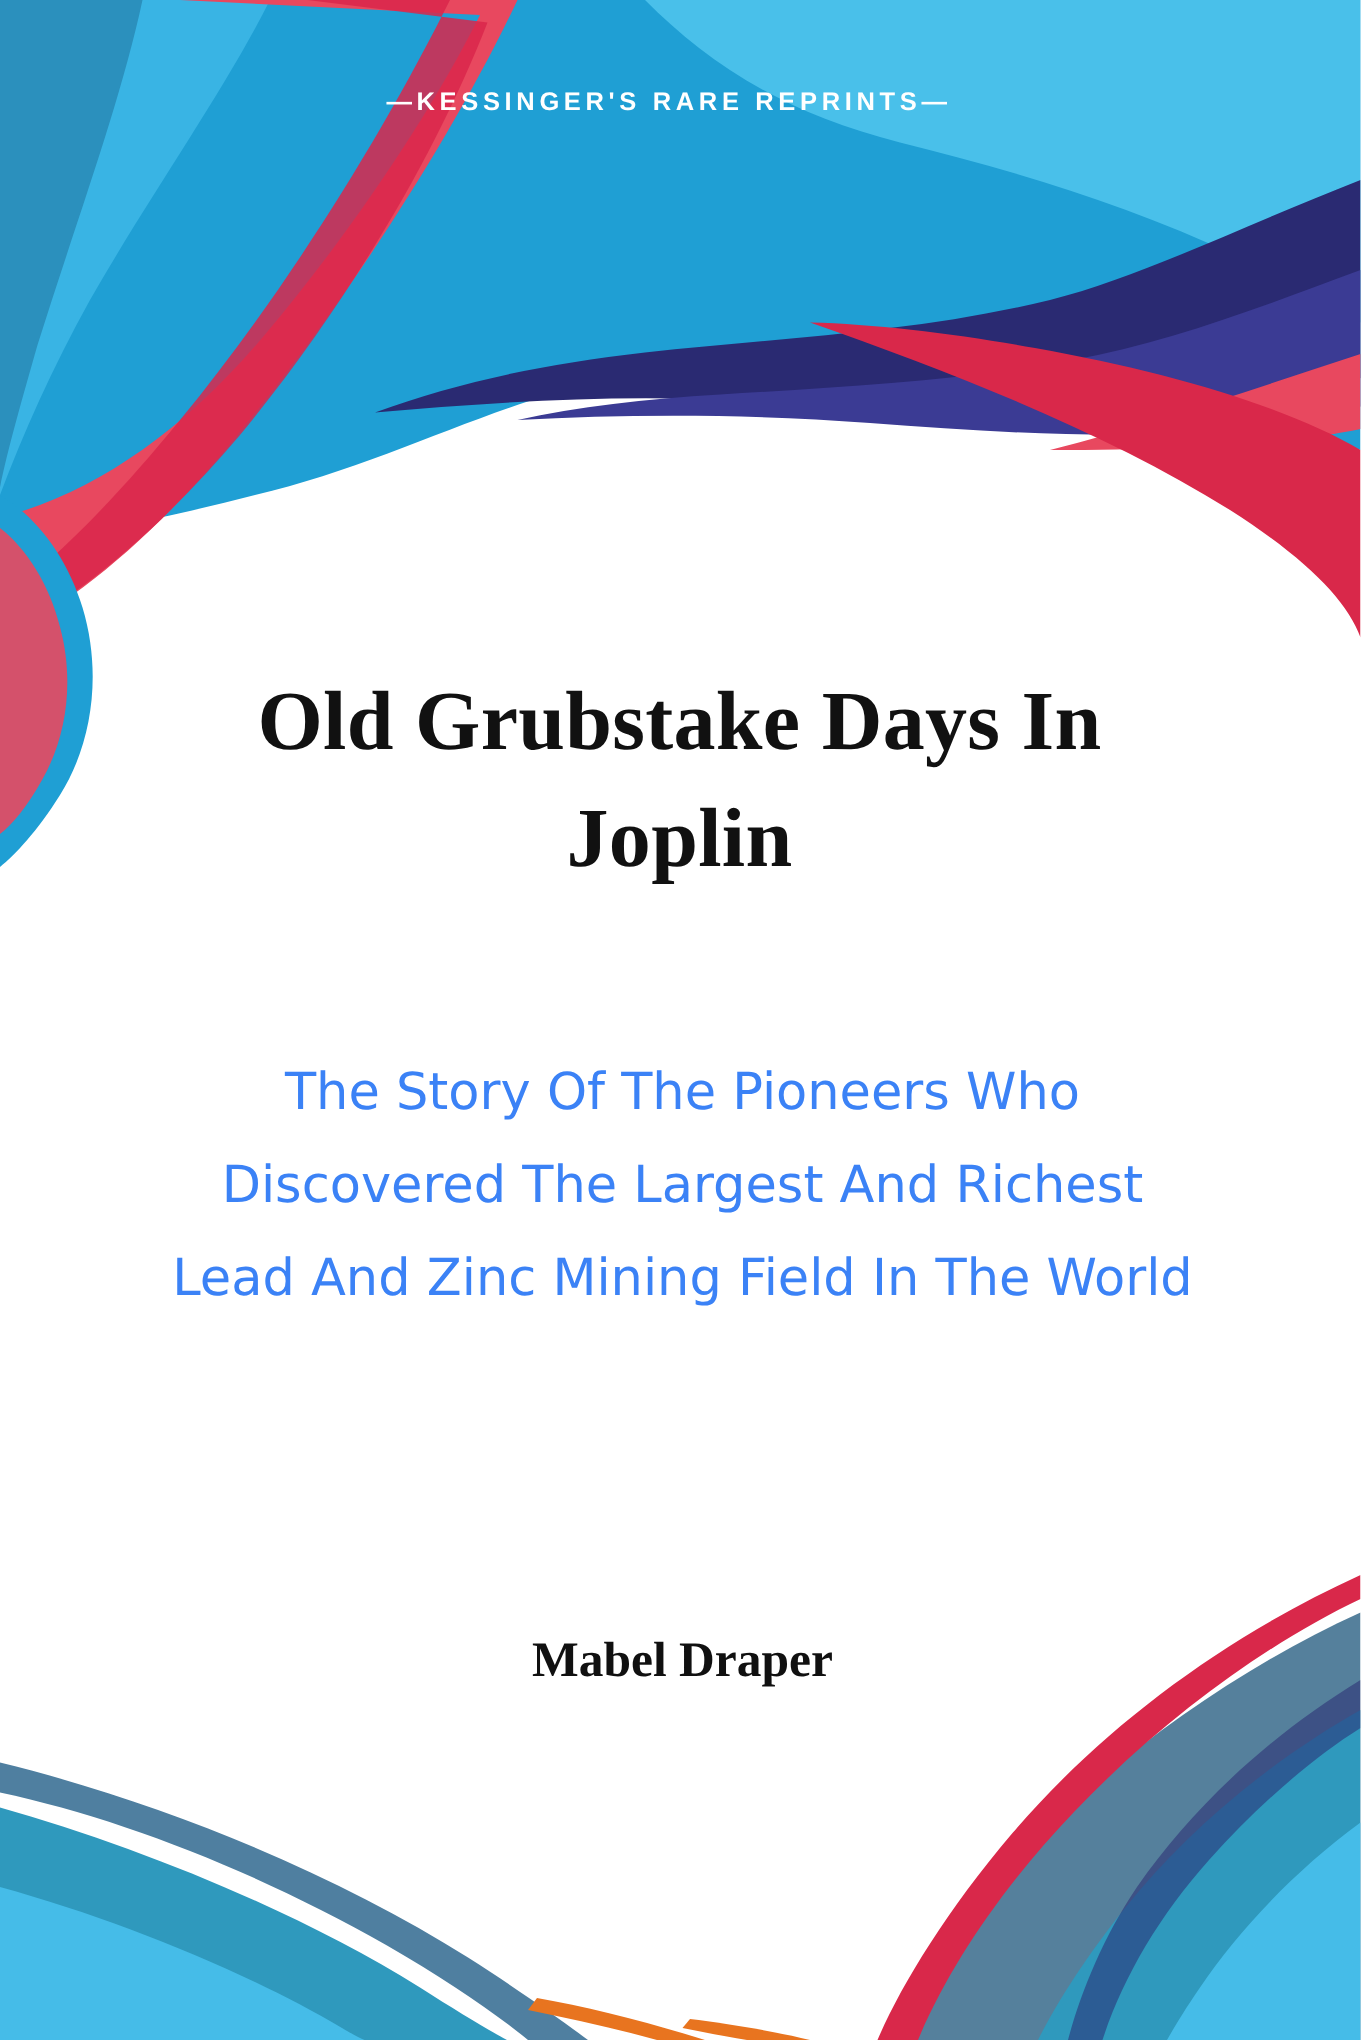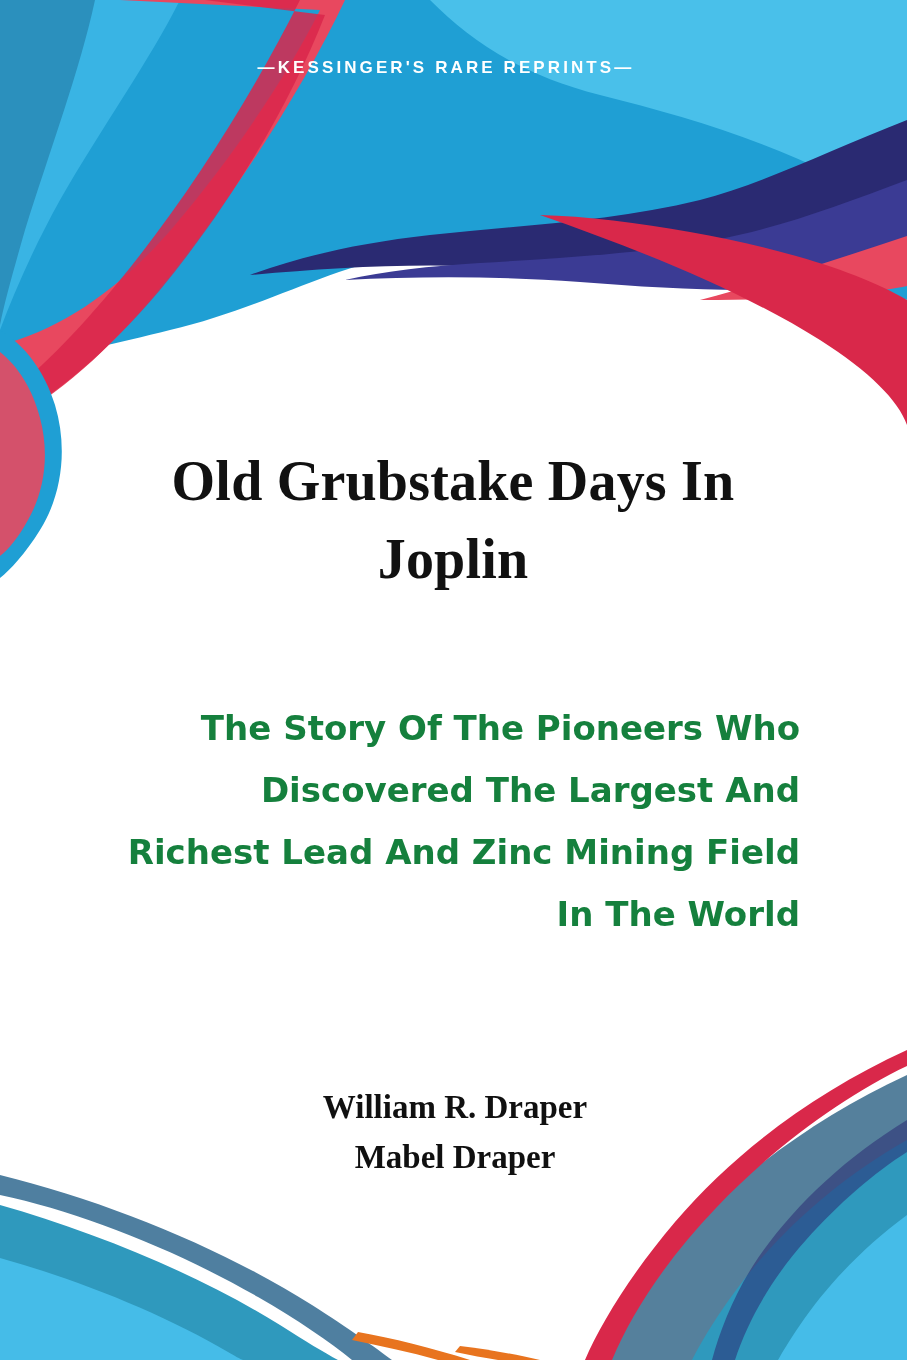--- a/index.html
+++ b/index.html
@@ -70,12 +70,12 @@
     left: 110px;
     top: 697px;
     width: 690px;
-    text-align: right;
+    text-align: center;
     font-family: "DejaVu Sans", sans-serif;
-    font-weight: 700;
+    font-weight: 400;
     font-size: 34px;
     line-height: 62px;
-    color: #15803d;
+    color: #3b82f6;
   }
   .authors {
     position: absolute;

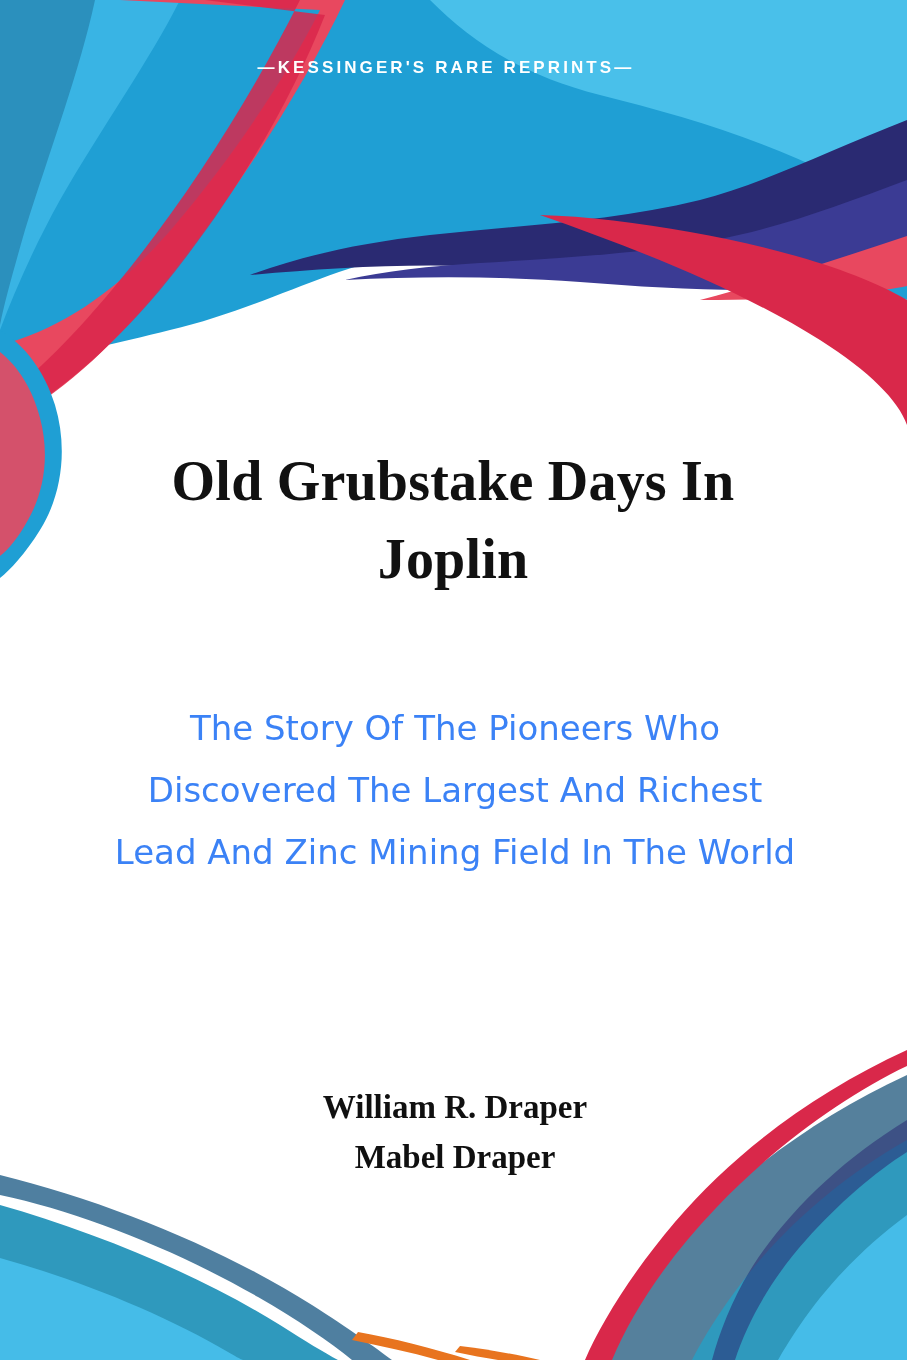--- a/index.html
+++ b/index.html
@@ -167,7 +167,6 @@
     <div class="title">Old Grubstake Days In Joplin</div>
     <div class="subtitle">The Story Of The Pioneers Who Discovered The Largest And Richest Lead And Zinc Mining Field In The World</div>
     <div class="authors">
-      <span class="author-line">William R. Draper</span>
       <span class="author-line">Mabel Draper</span>
     </div>
   </div>

